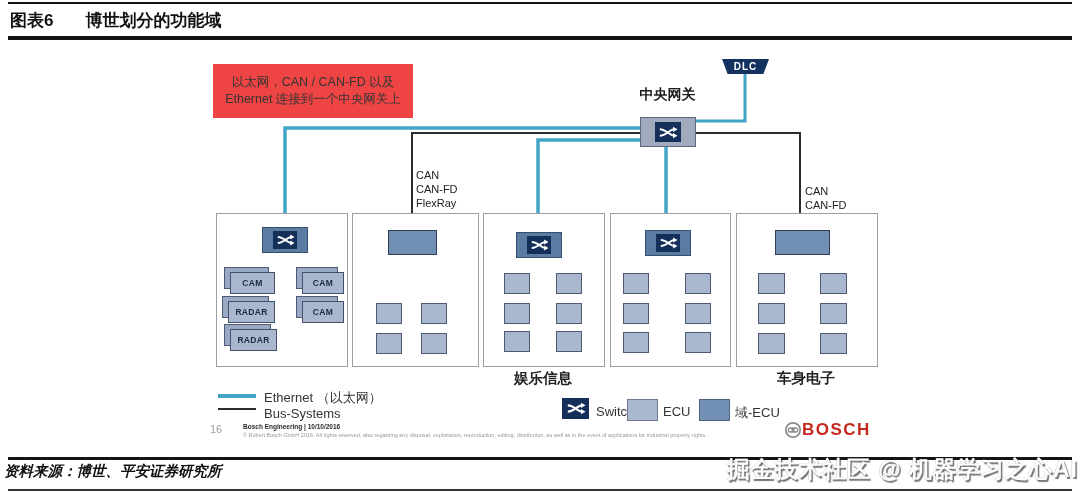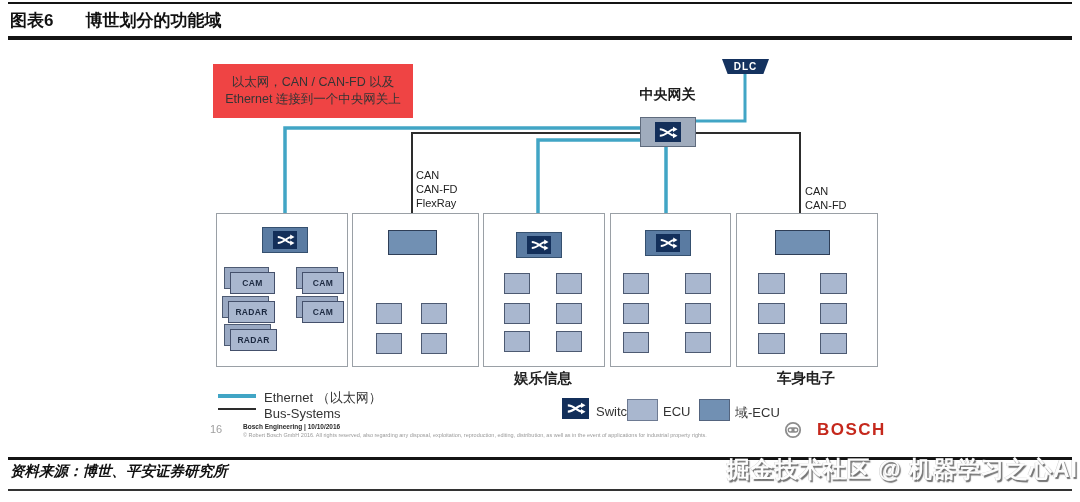--- a/index.html
+++ b/index.html
@@ -56,7 +56,7 @@
   .pageno{position:absolute;left:210px;top:423px;font-size:11px;color:#a0a0a0;}
   .credit{position:absolute;left:243px;top:423px;font-size:6.5px;font-weight:bold;color:#2a2a2a;}
   .copyright{position:absolute;left:243px;top:432px;width:520px;font-size:5.5px;color:#9a9a9a;white-space:nowrap;overflow:hidden;}
-  .bosch{position:absolute;left:784px;top:420px;display:flex;align-items:center;gap:15px;z-index:3;}
+  .bosch{position:absolute;left:784px;top:420px;display:flex;align-items:center;gap:0;z-index:3;}
   .bosch-word{font-size:17px;font-weight:bold;color:#c5281c;letter-spacing:1.5px;}
   
   .source{position:absolute;left:10px;top:462px;font-family:"Liberation Serif","DejaVu Serif",serif;font-style:italic;font-size:14.5px;font-weight:bold;color:#111;z-index:2;}

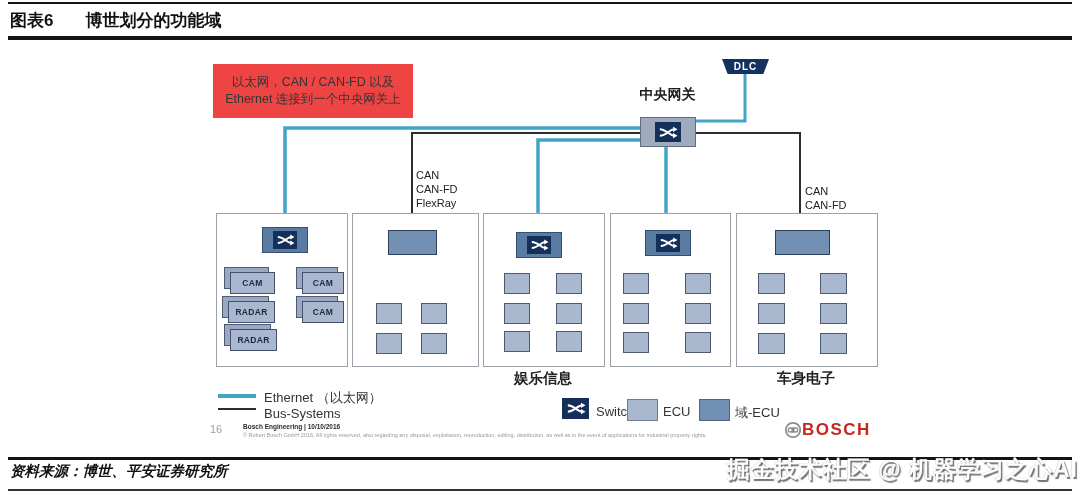--- a/index.html
+++ b/index.html
@@ -59,7 +59,7 @@
   .bosch{position:absolute;left:784px;top:420px;display:flex;align-items:center;gap:0;z-index:3;}
   .bosch-word{font-size:17px;font-weight:bold;color:#c5281c;letter-spacing:1.5px;}
   
-  .source{position:absolute;left:10px;top:462px;font-family:"Liberation Serif","DejaVu Serif",serif;font-style:italic;font-size:14.5px;font-weight:bold;color:#111;z-index:2;}
+  .source{position:absolute;left:4px;top:462px;font-family:"Liberation Serif","DejaVu Serif",serif;font-style:italic;font-size:14.5px;font-weight:bold;color:#111;z-index:2;}
   .watermark{
     position:absolute;right:2px;top:454px;font-size:23px;font-weight:bold;color:#fdfdfd;z-index:5;
     text-shadow:1.5px 1.5px 1px rgba(90,90,90,0.85),-0.5px -0.5px 0 rgba(130,130,130,0.4);

